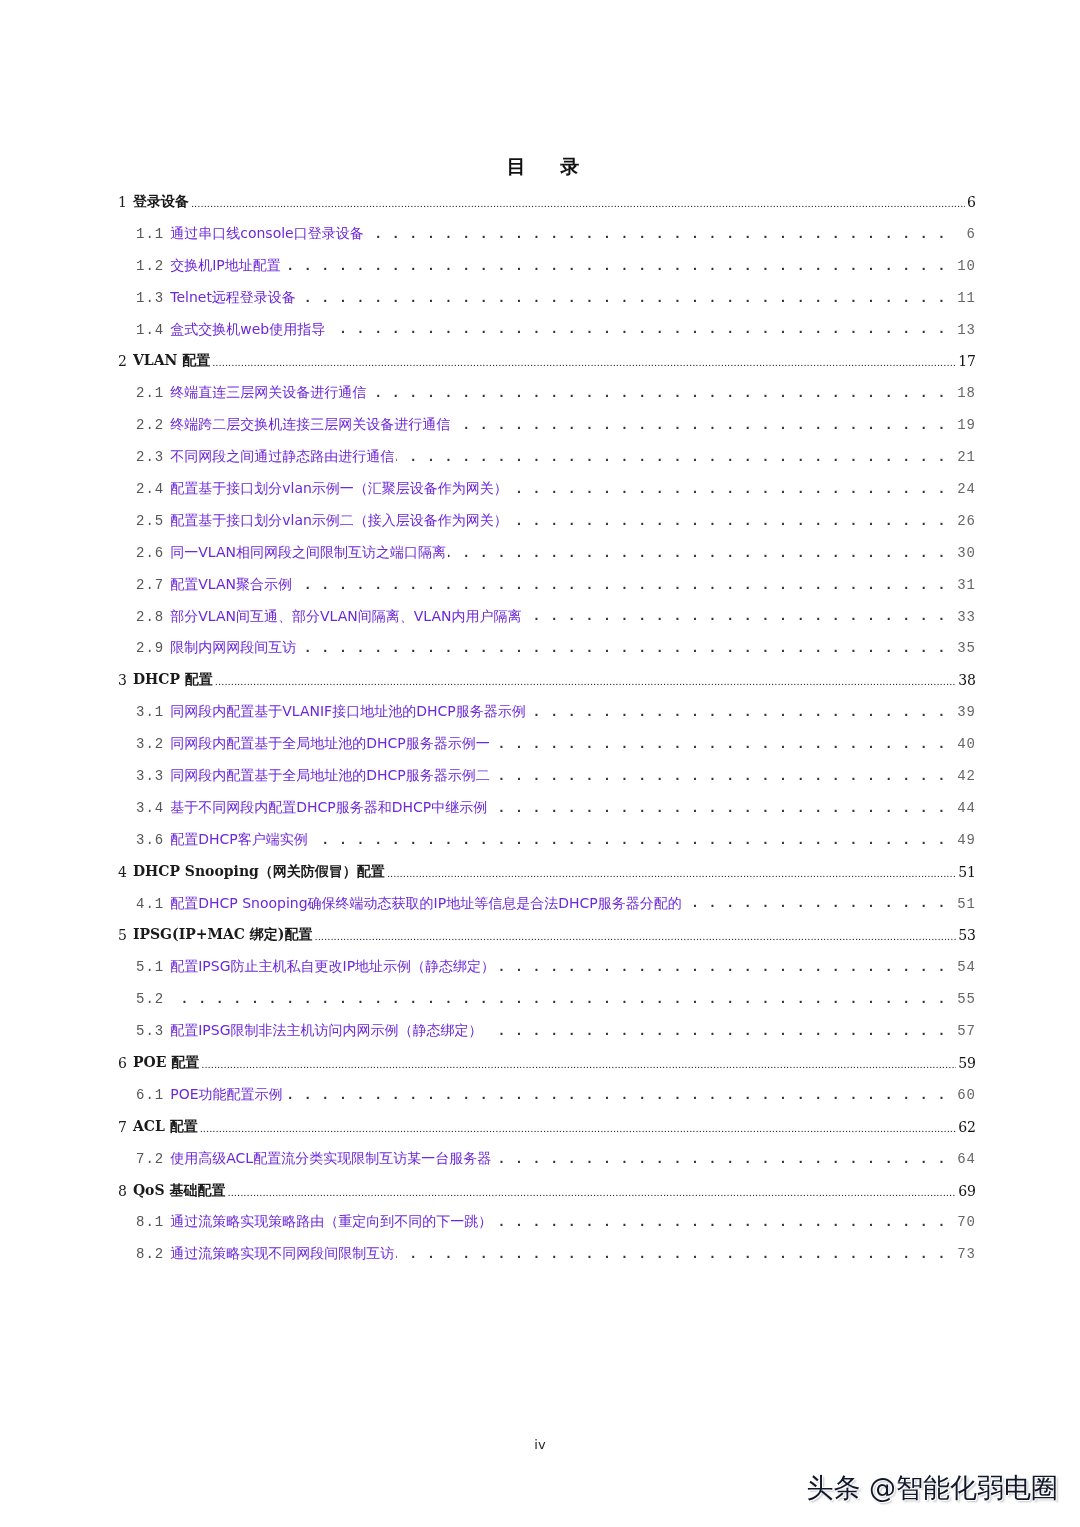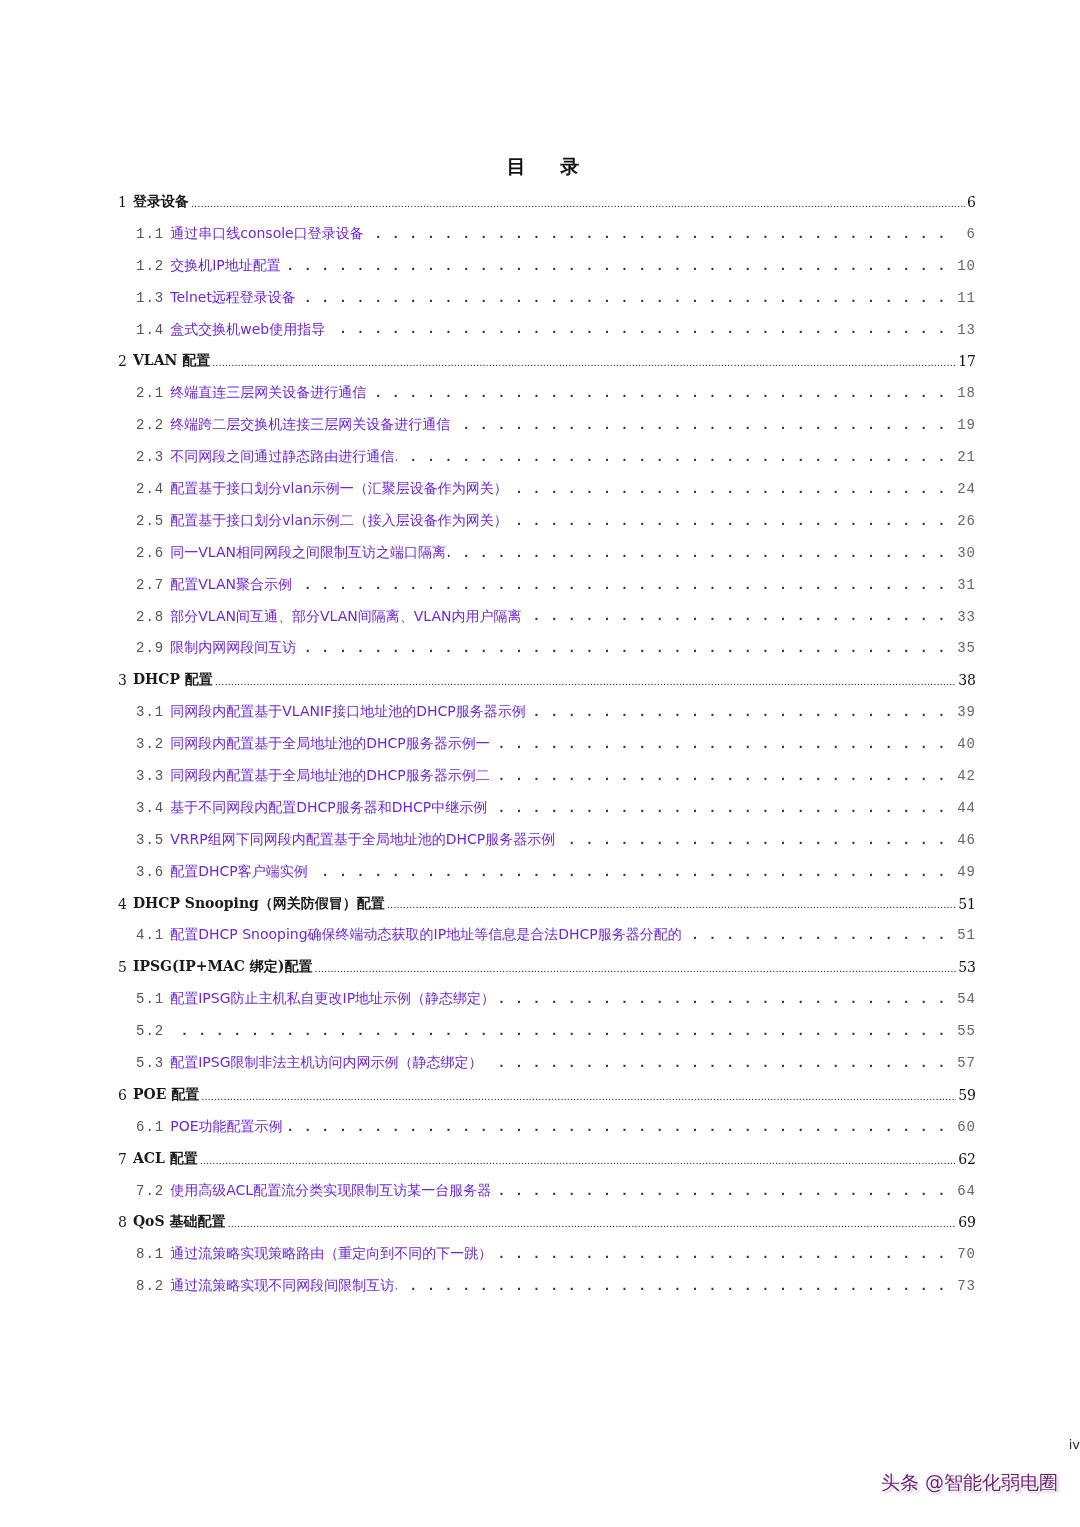--- a/index.html
+++ b/index.html
@@ -261,12 +261,6 @@
       <span class="toc-page">44</span>
     </div>
     <div class="toc-row level2">
-      <span class="toc-num">3.5</span>
-      <span class="toc-text">VRRP组网下同网段内配置基于全局地址池的DHCP服务器示例</span>
-      <span class="toc-leader"></span>
-      <span class="toc-page">46</span>
-    </div>
-    <div class="toc-row level2">
       <span class="toc-num">3.6</span>
       <span class="toc-text">配置DHCP客户端实例</span>
       <span class="toc-leader"></span>

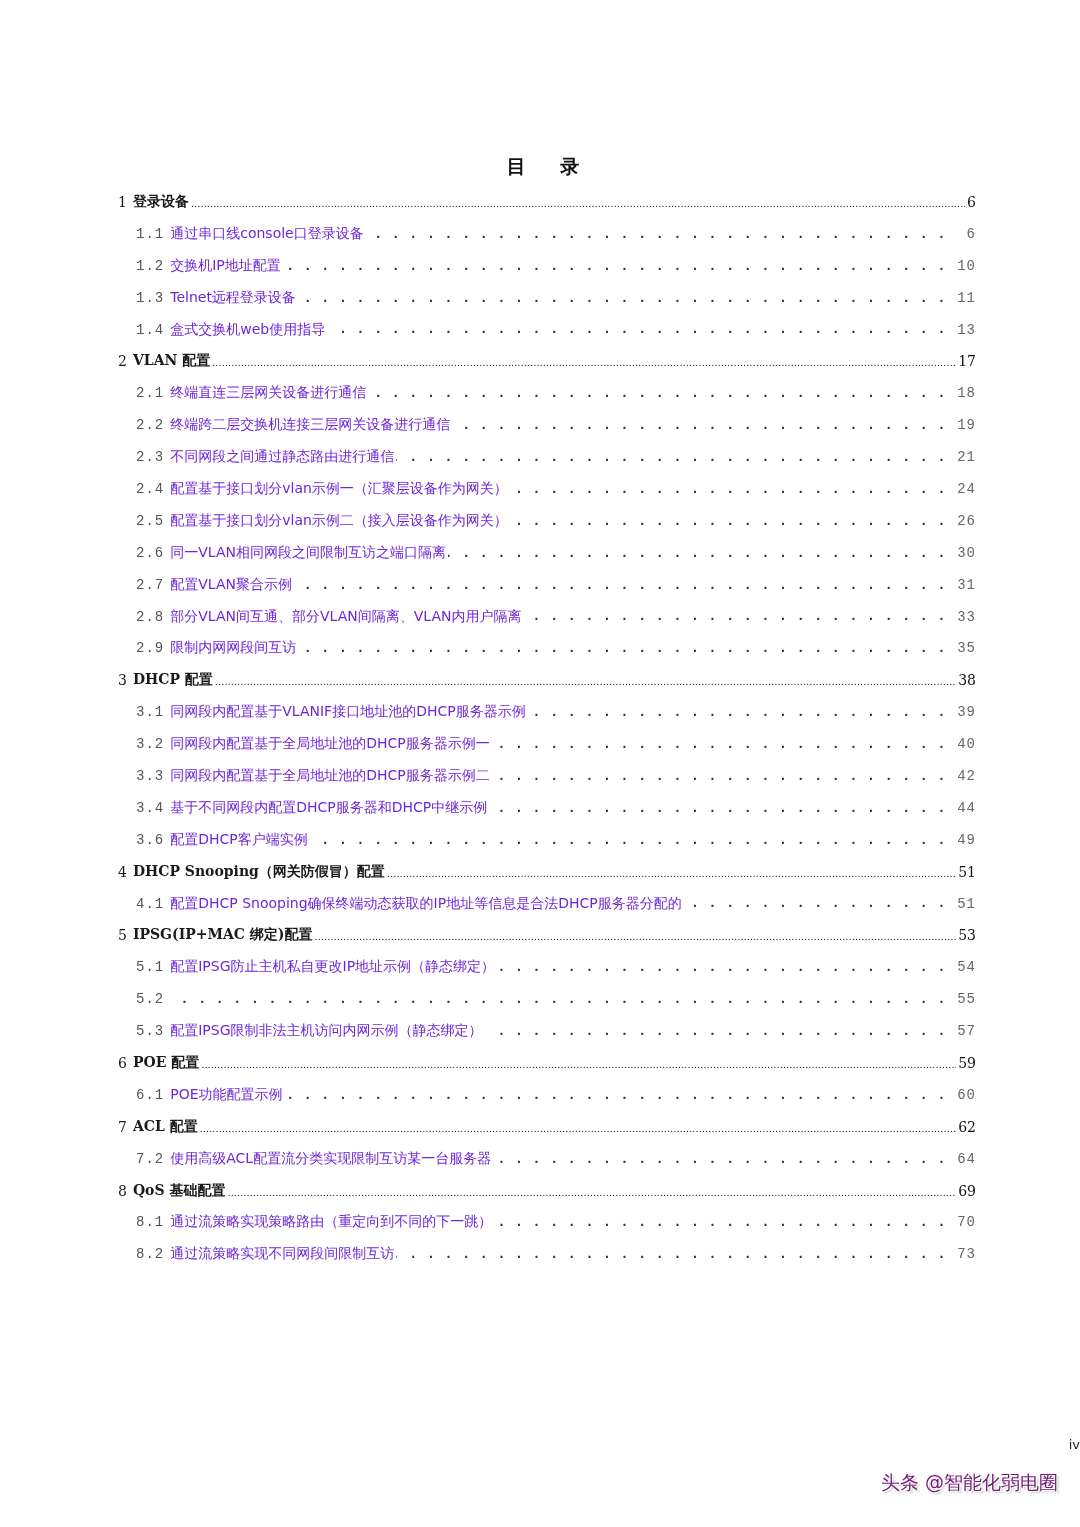--- a/index.html
+++ b/index.html
@@ -118,7 +118,7 @@
       top: 1437px;
       left: 0;
       width: 1080px;
-      text-align: right;
+      text-align: center;
       font-family: "DejaVu Sans", sans-serif;
       font-size: 13px;
       color: #222;

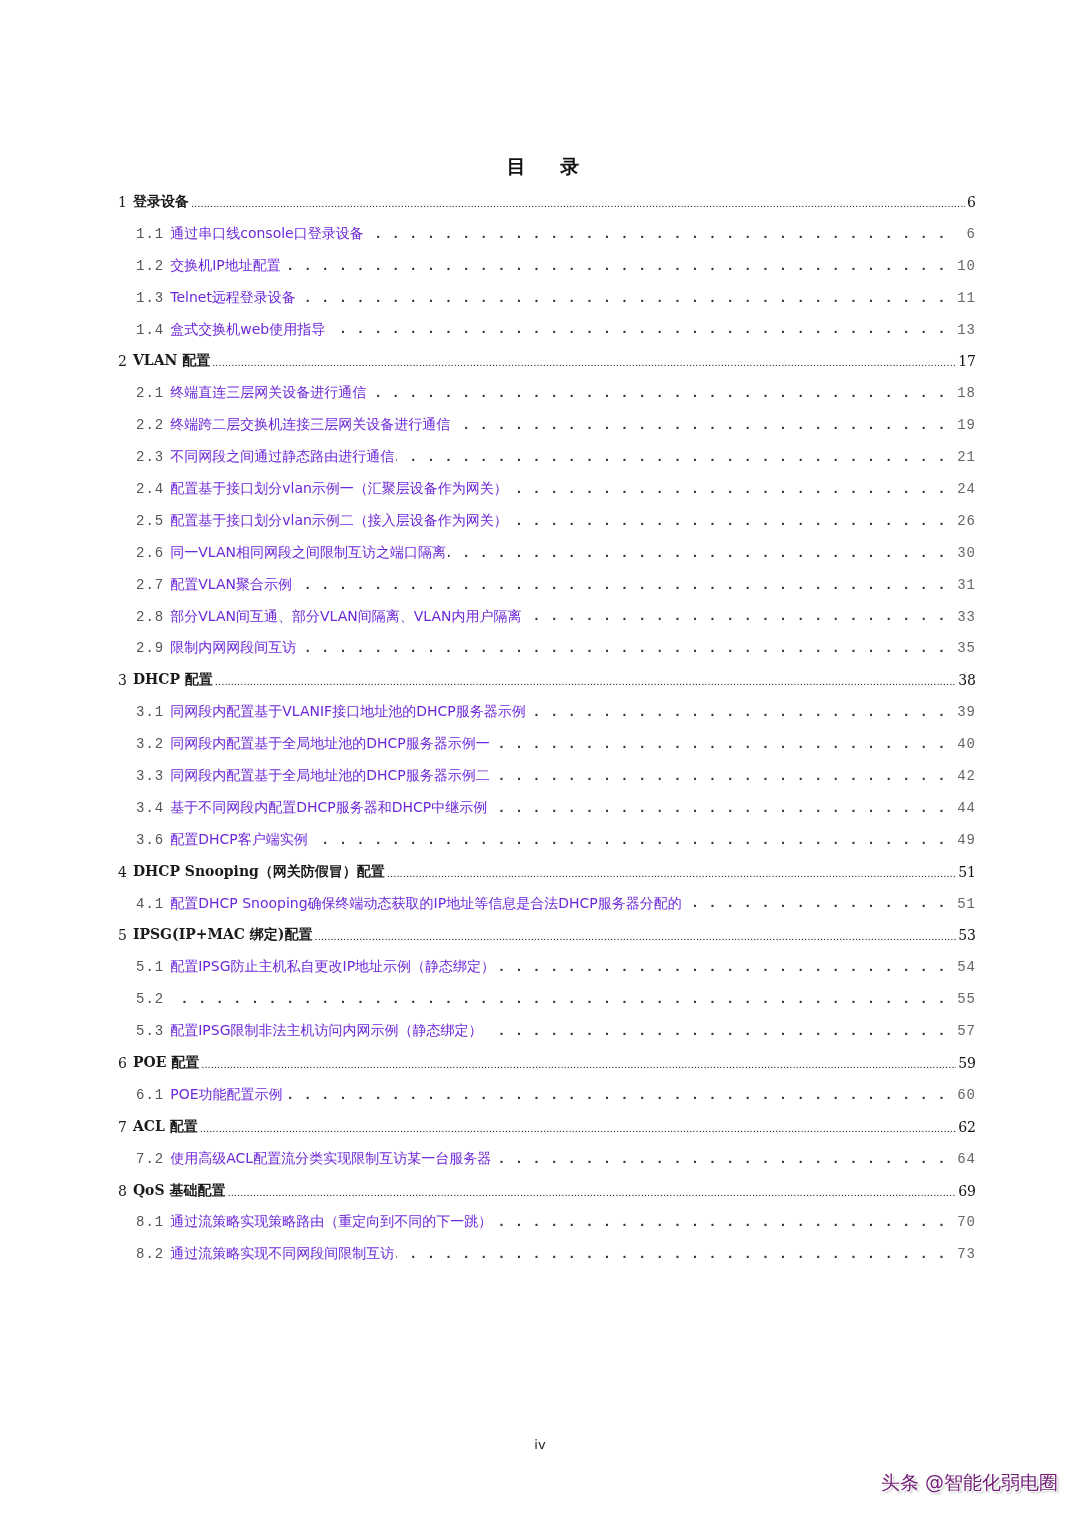--- a/index.html
+++ b/index.html
@@ -128,8 +128,8 @@
       top: 1470px;
       right: 22px;
       font-family: "DejaVu Sans", sans-serif;
-      font-size: 19px;
-      color: #701a75;
+      font-size: 27px;
+      color: #0f172a;
       text-shadow: 1px 1px 0 #fff, -1px -1px 0 #fff, 2px 2px 2px rgba(0,0,0,0.25);
       letter-spacing: 0px;
     }

